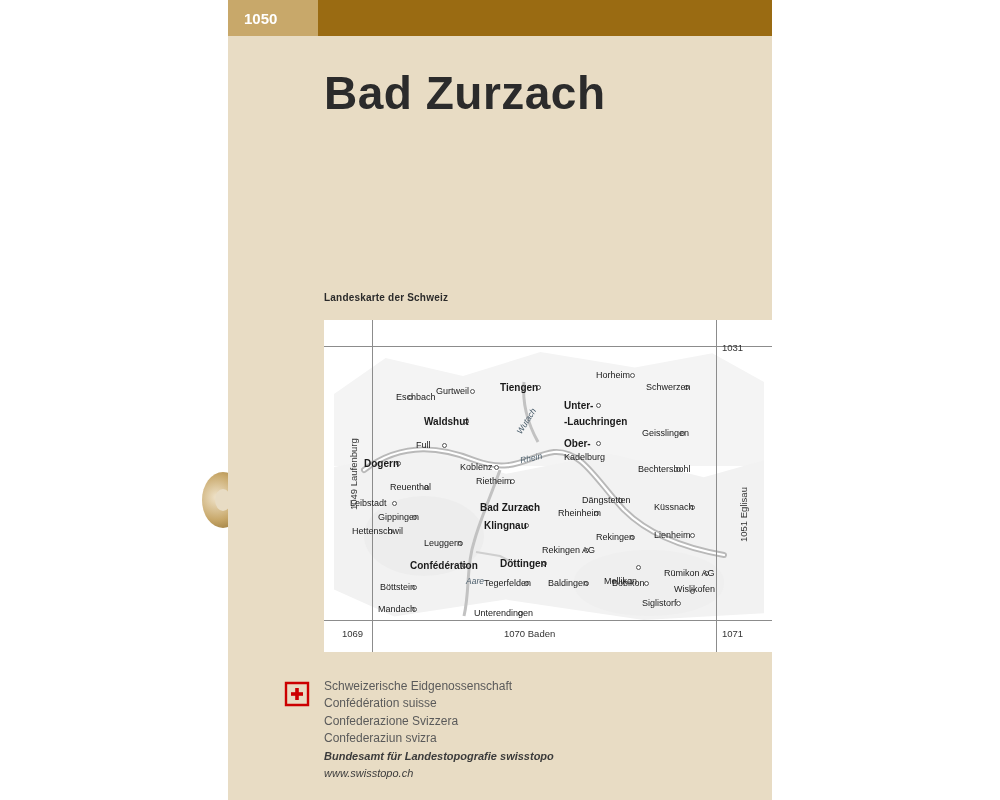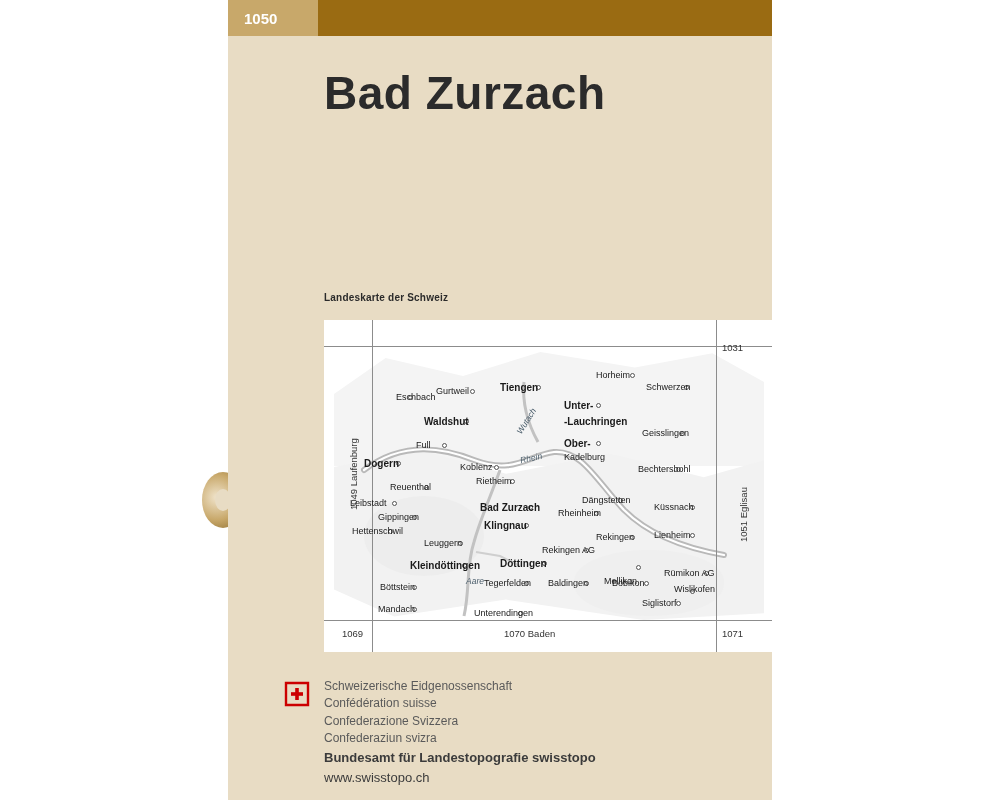--- a/index.html
+++ b/index.html
@@ -322,7 +322,7 @@
           <div class="dot" style="left: 260px; top: 228px;"></div>
           <div class="place" style="left: 218px; top: 225px;">Rekingen AG</div>
           <div class="dot" style="left: 138px; top: 243px;"></div>
-          <div class="place bold" style="left: 86px; top: 240px;">Kleindöttingen</div>
+          <div class="place bold" style="left: 86px; top: 240px;">Confédération</div>
           <div class="dot" style="left: 218px; top: 241px;"></div>
           <div class="place bold" style="left: 176px; top: 238px;">Döttingen</div>
           <div class="dot" style="left: 312px; top: 245px;"></div>

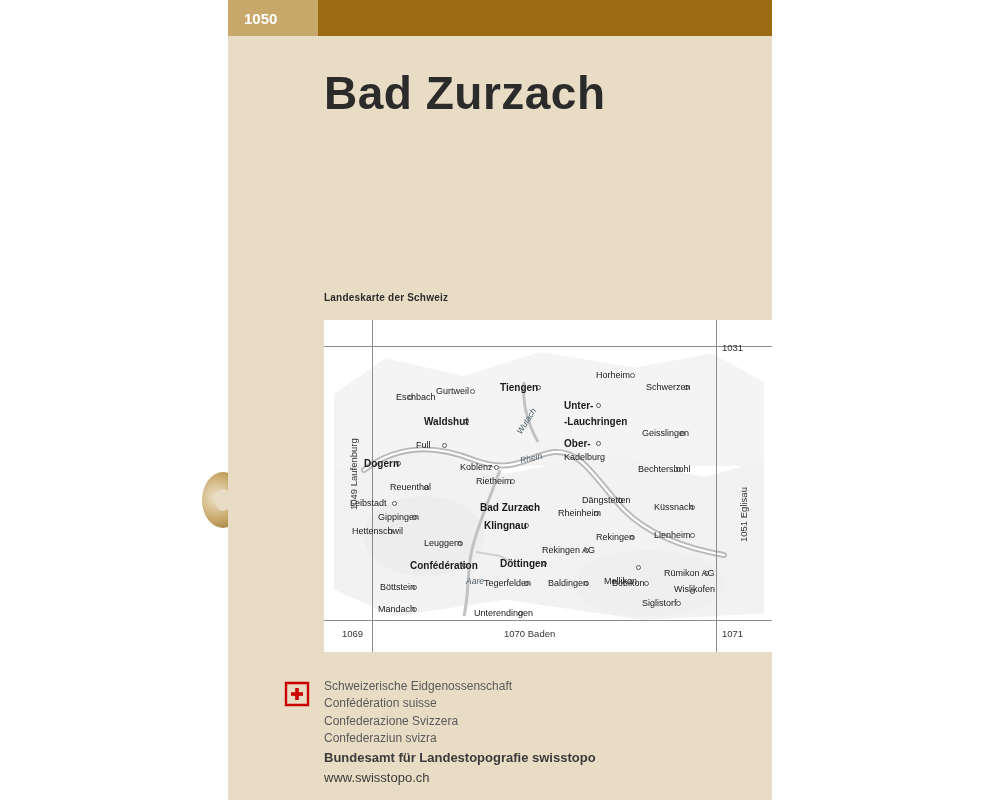--- a/index.html
+++ b/index.html
@@ -178,10 +178,11 @@
     position: absolute;
     left: 40px;
     top: 70px;
-    font-size: 13px;
+    font-size: 11px;
     color: #3b3b3b;
     font-weight: bold;
     line-height: 1.5;
+    font-style: italic;
   }
   .swiss-url {
     font-weight: normal;

